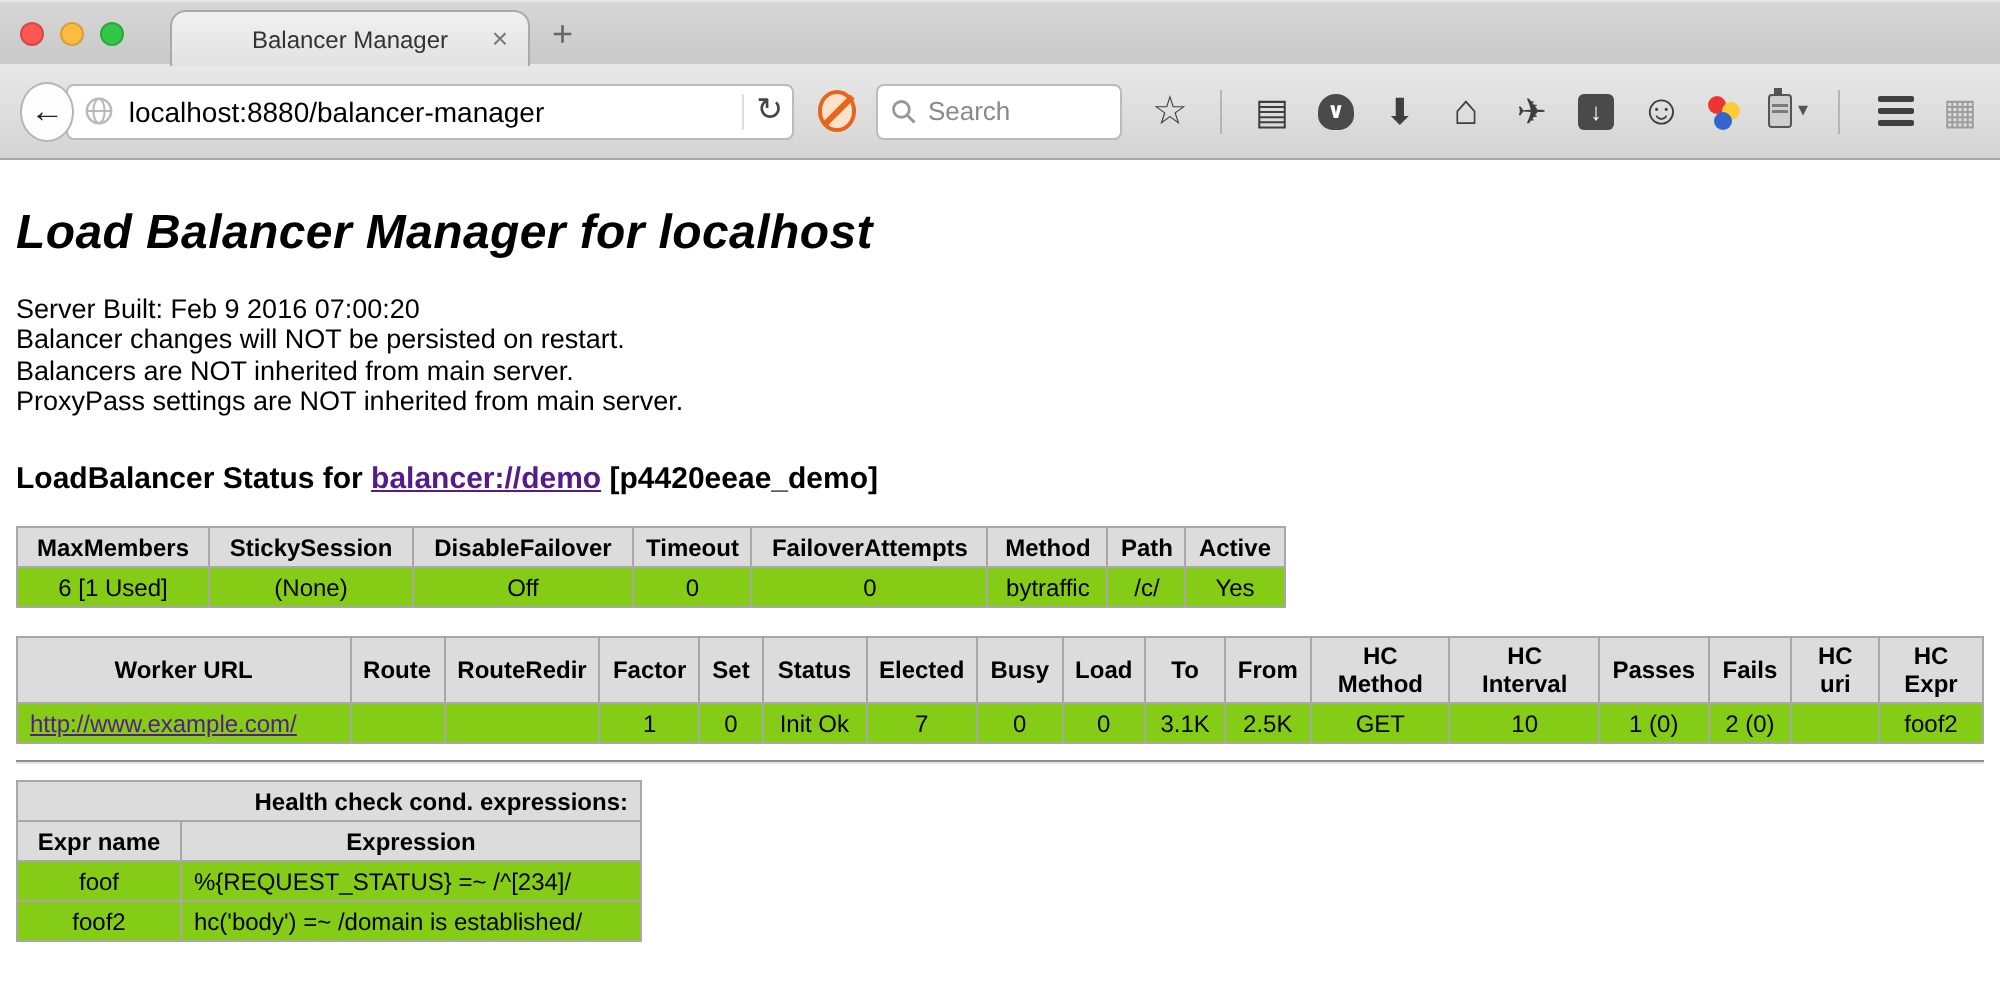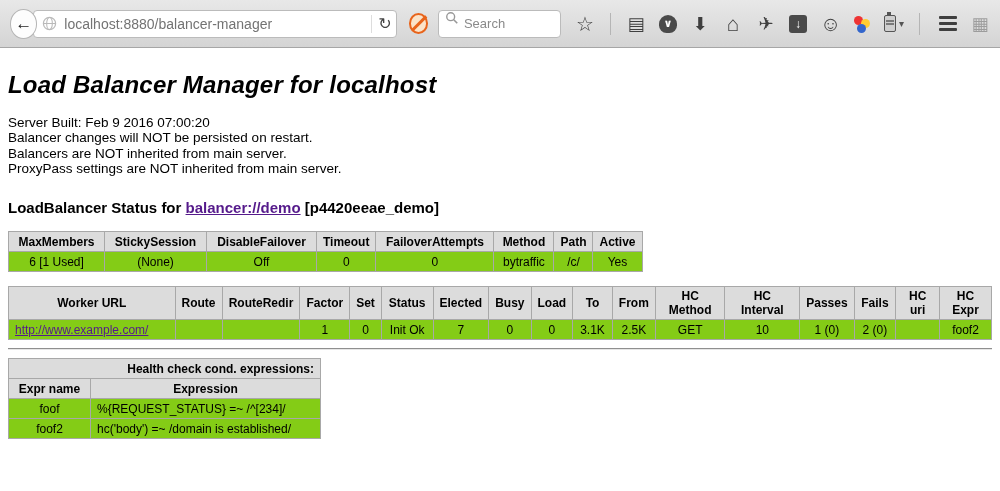--- a/index.html
+++ b/index.html
@@ -93,6 +93,18 @@
 
 <div class="window">
 
+  <div class="tabstrip">
+    <div class="traffic-lights">
+      <span class="tl-red"></span>
+      <span class="tl-yellow"></span>
+      <span class="tl-green"></span>
+    </div>
+    <div class="tab">
+      <span class="tab-title">Balancer Manager</span>
+      <span class="tab-close">×</span>
+    </div>
+    <span class="new-tab">+</span>
+  </div>
 
   <div class="toolbar">
     <div class="back-btn">←</div>

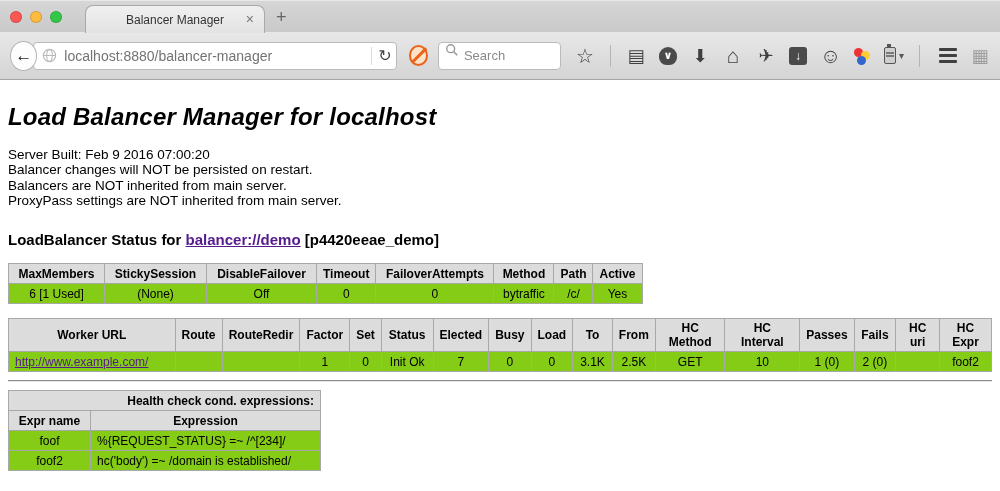--- a/index.html
+++ b/index.html
@@ -31,7 +31,7 @@
   .urlbar { display:flex; align-items:center; width:400px; height:28px; background:#fff; border:1px solid #bbb;
             border-radius:4px; padding:0 4px 0 8px; }
   .globe-icon { opacity:.45; margin-right:7px; display:flex; }
-  .url-input { flex:1; border:none; outline:none; font-size:14px; color:#737373; background:transparent;
+  .url-input { flex:1; border:none; outline:none; font-size:14px; color:#000000; background:transparent;
                font-family:"Liberation Sans",sans-serif; }
   .urlbar .sep { width:1px; height:18px; background:#ddd; margin:0 6px; }
   .reload-btn { font-size:16px; color:#444; background:none; border:none; line-height:16px; }

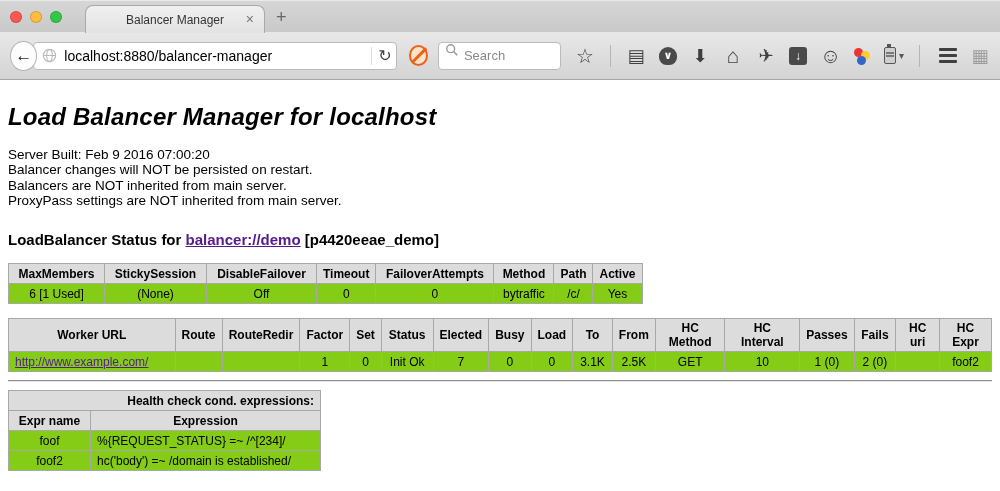--- a/index.html
+++ b/index.html
@@ -39,7 +39,7 @@
                  position:relative; background:#fbe3c9; }
   .blocked-btn::after { content:""; position:absolute; left:-2px; top:7px; width:20px; height:2.5px;
                         background:#e8641b; transform:rotate(-45deg); }
-  .searchbar { display:flex; width:132px; height:28px; background:#fff; border:1px solid #bbb;
+  .searchbar { display:flex; align-items:center; width:132px; height:28px; background:#fff; border:1px solid #bbb;
                border-radius:4px; padding:0 6px; margin-right:14px; }
   .search-input { flex:1; width:90px; border:none; outline:none; font-size:13px; color:#111; background:transparent;
                   font-family:"Liberation Sans",sans-serif; }

